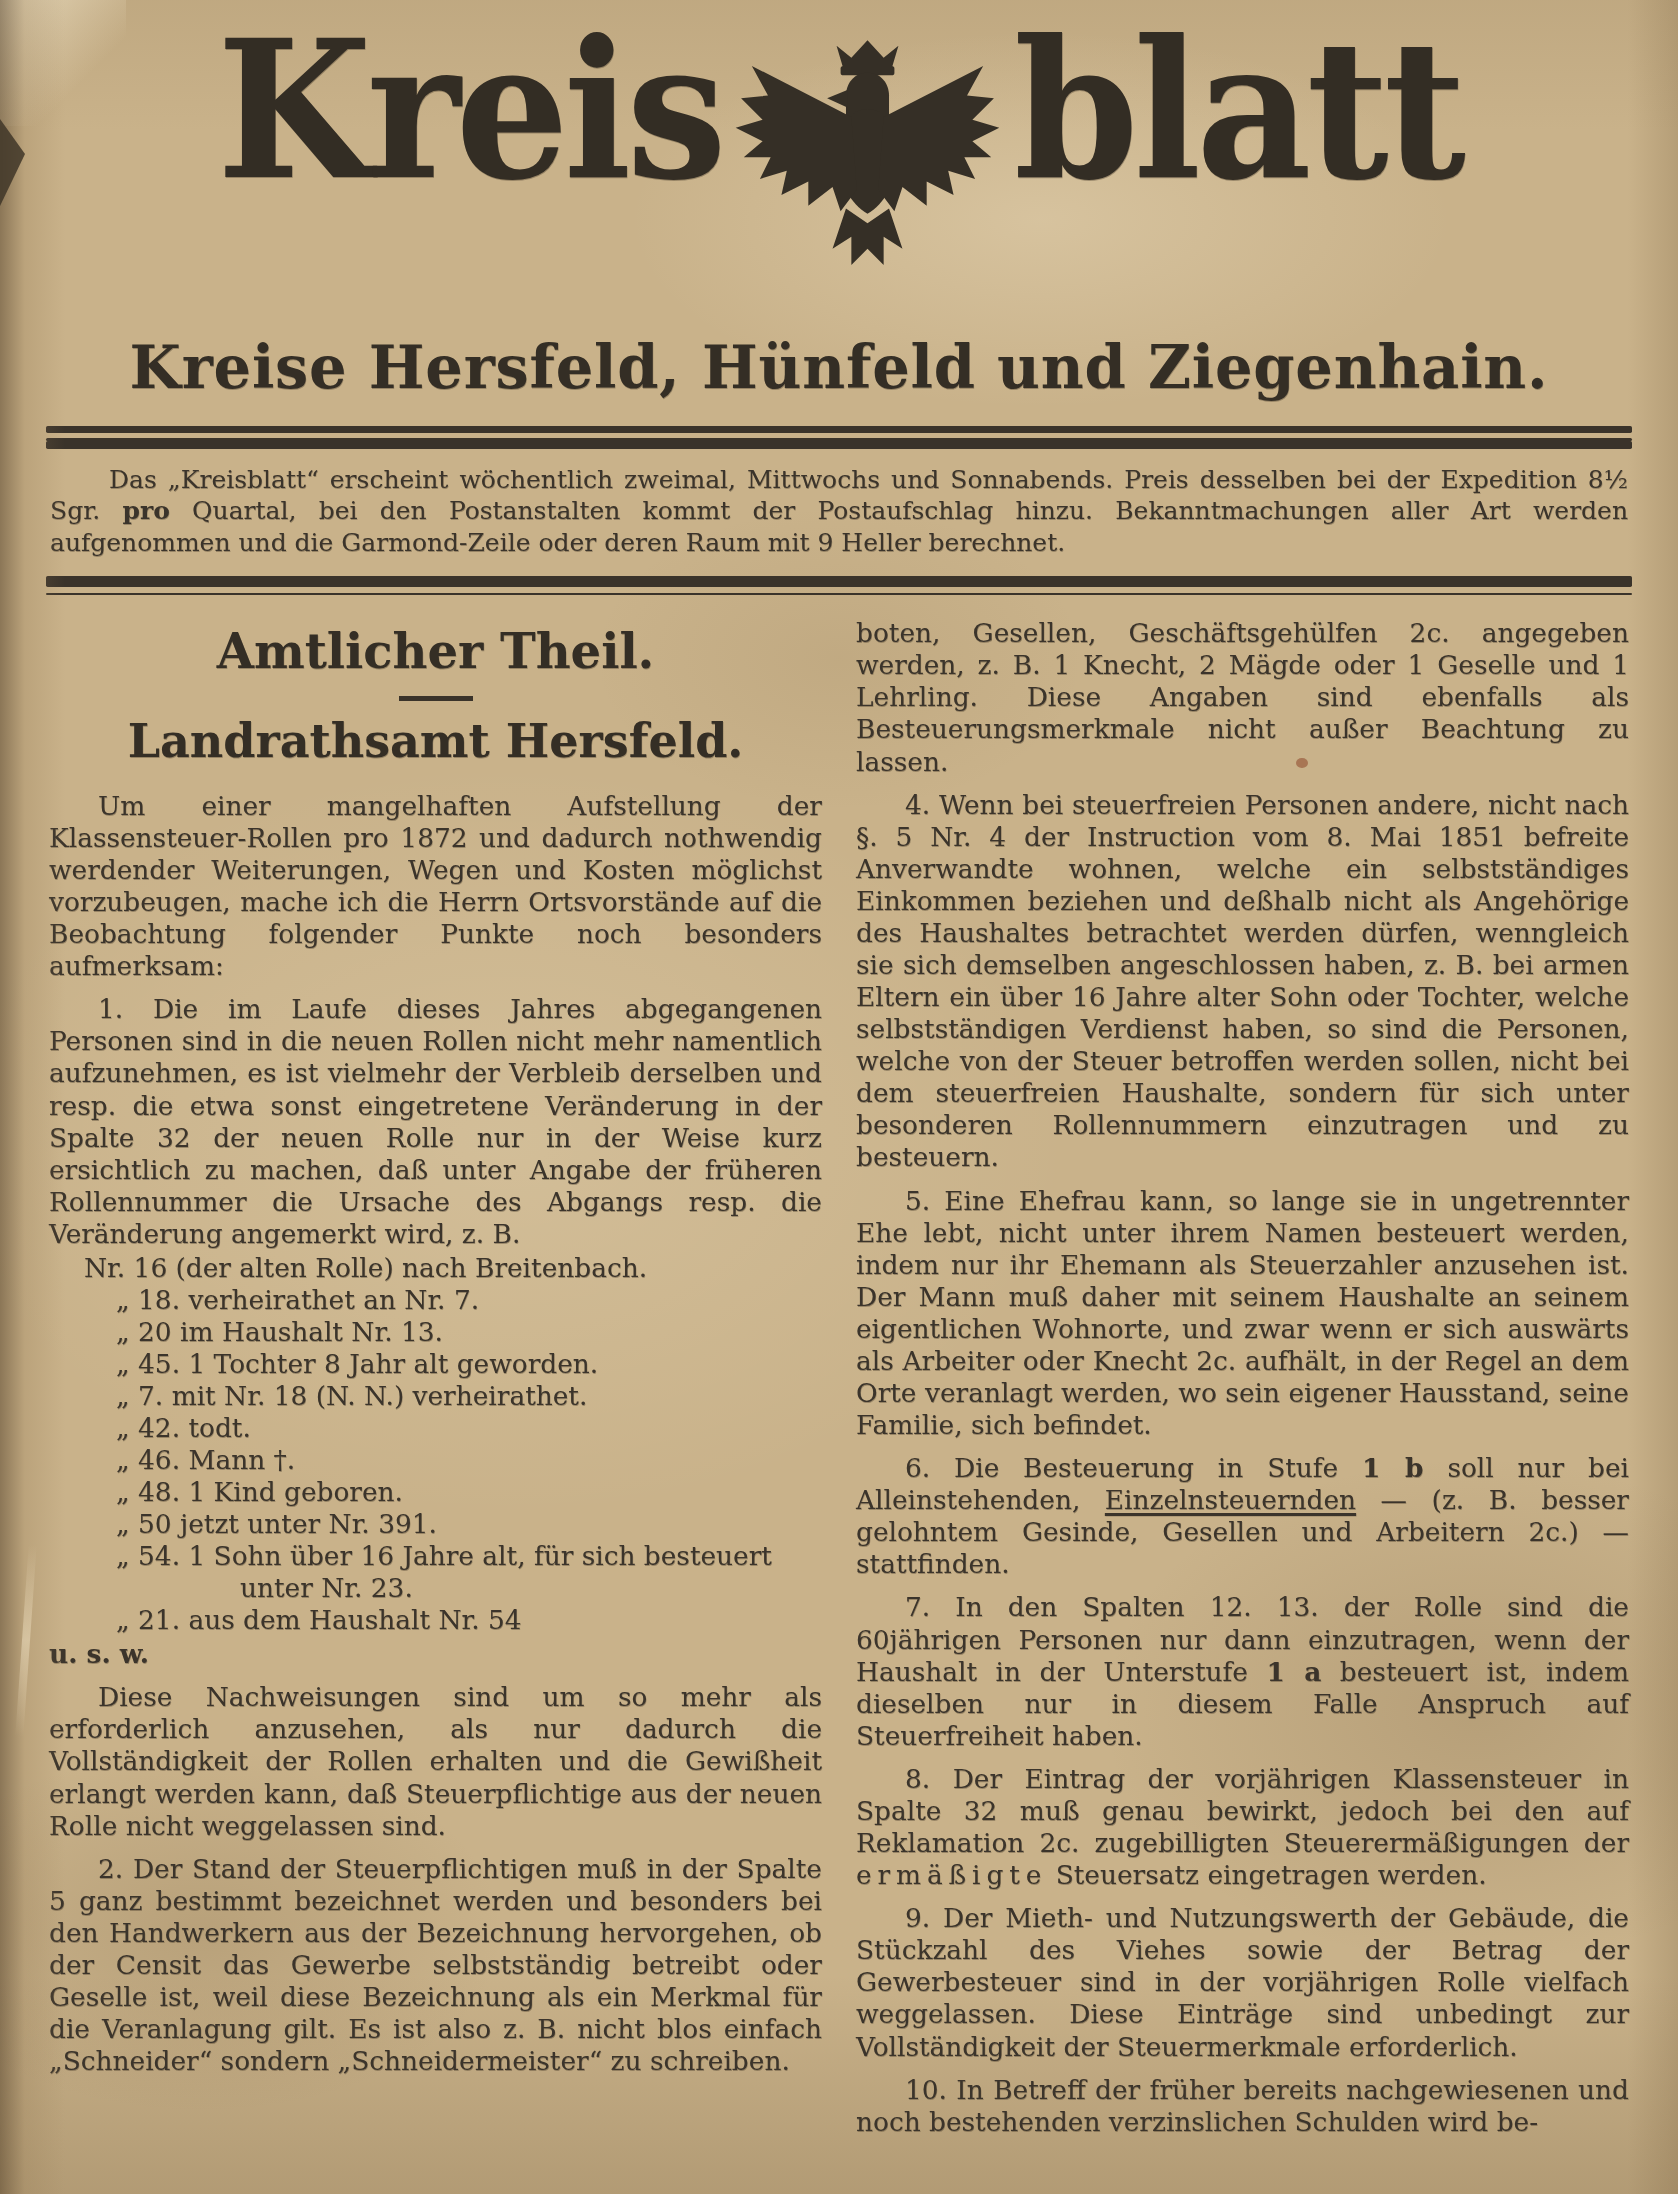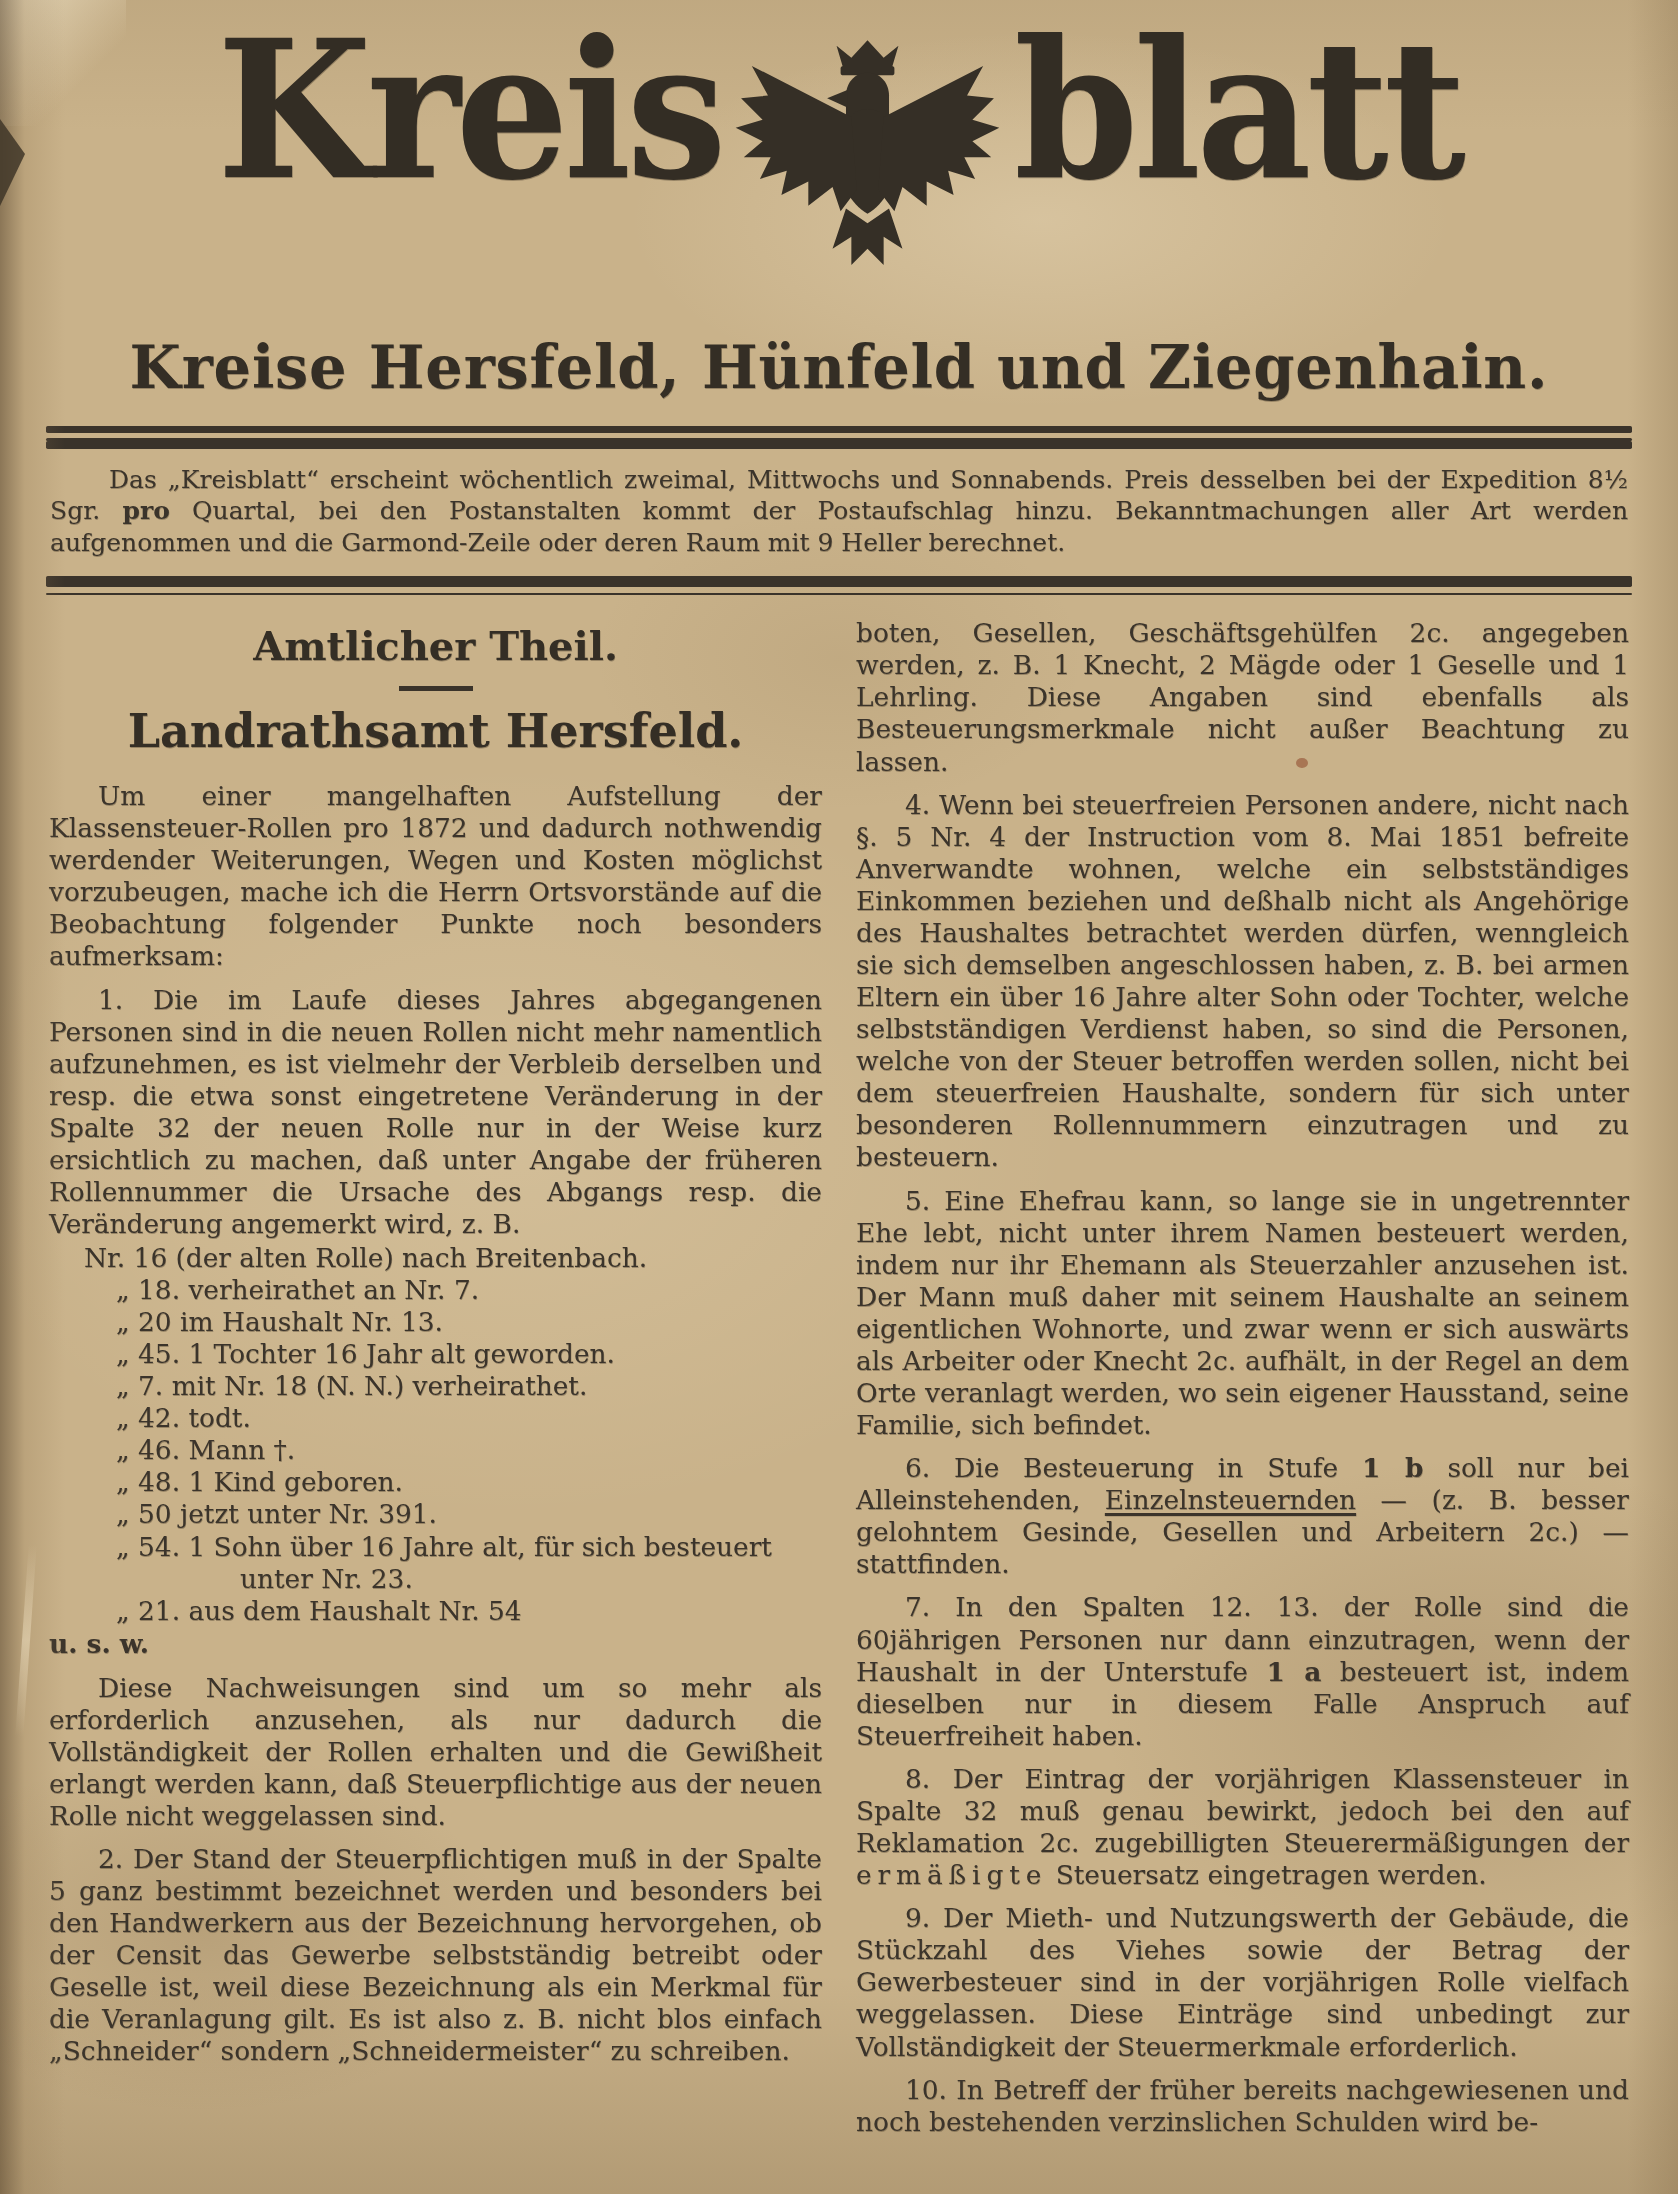--- a/index.html
+++ b/index.html
@@ -61,7 +61,7 @@
 
   .columns{display:flex;gap:34px;margin:22px 49px 0;}
   .col{width:50%;font-size:26.4px;line-height:1.215;text-align:justify;}
-  .col h2{font-size:40px;font-weight:bold;text-align:center;margin:5px 0 0;color:#342e25;}
+  .col h2{font-size:48px;font-weight:bold;text-align:center;margin:5px 0 0;color:#342e25;}
   .heading-rule{width:74px;height:5px;background:#3a332a;margin:15px auto 13.4px;}
   .col h3{font-size:46px;font-weight:bold;text-align:center;margin:6.7px 0 20px;color:#342e25;}
   .col p{margin:0;}

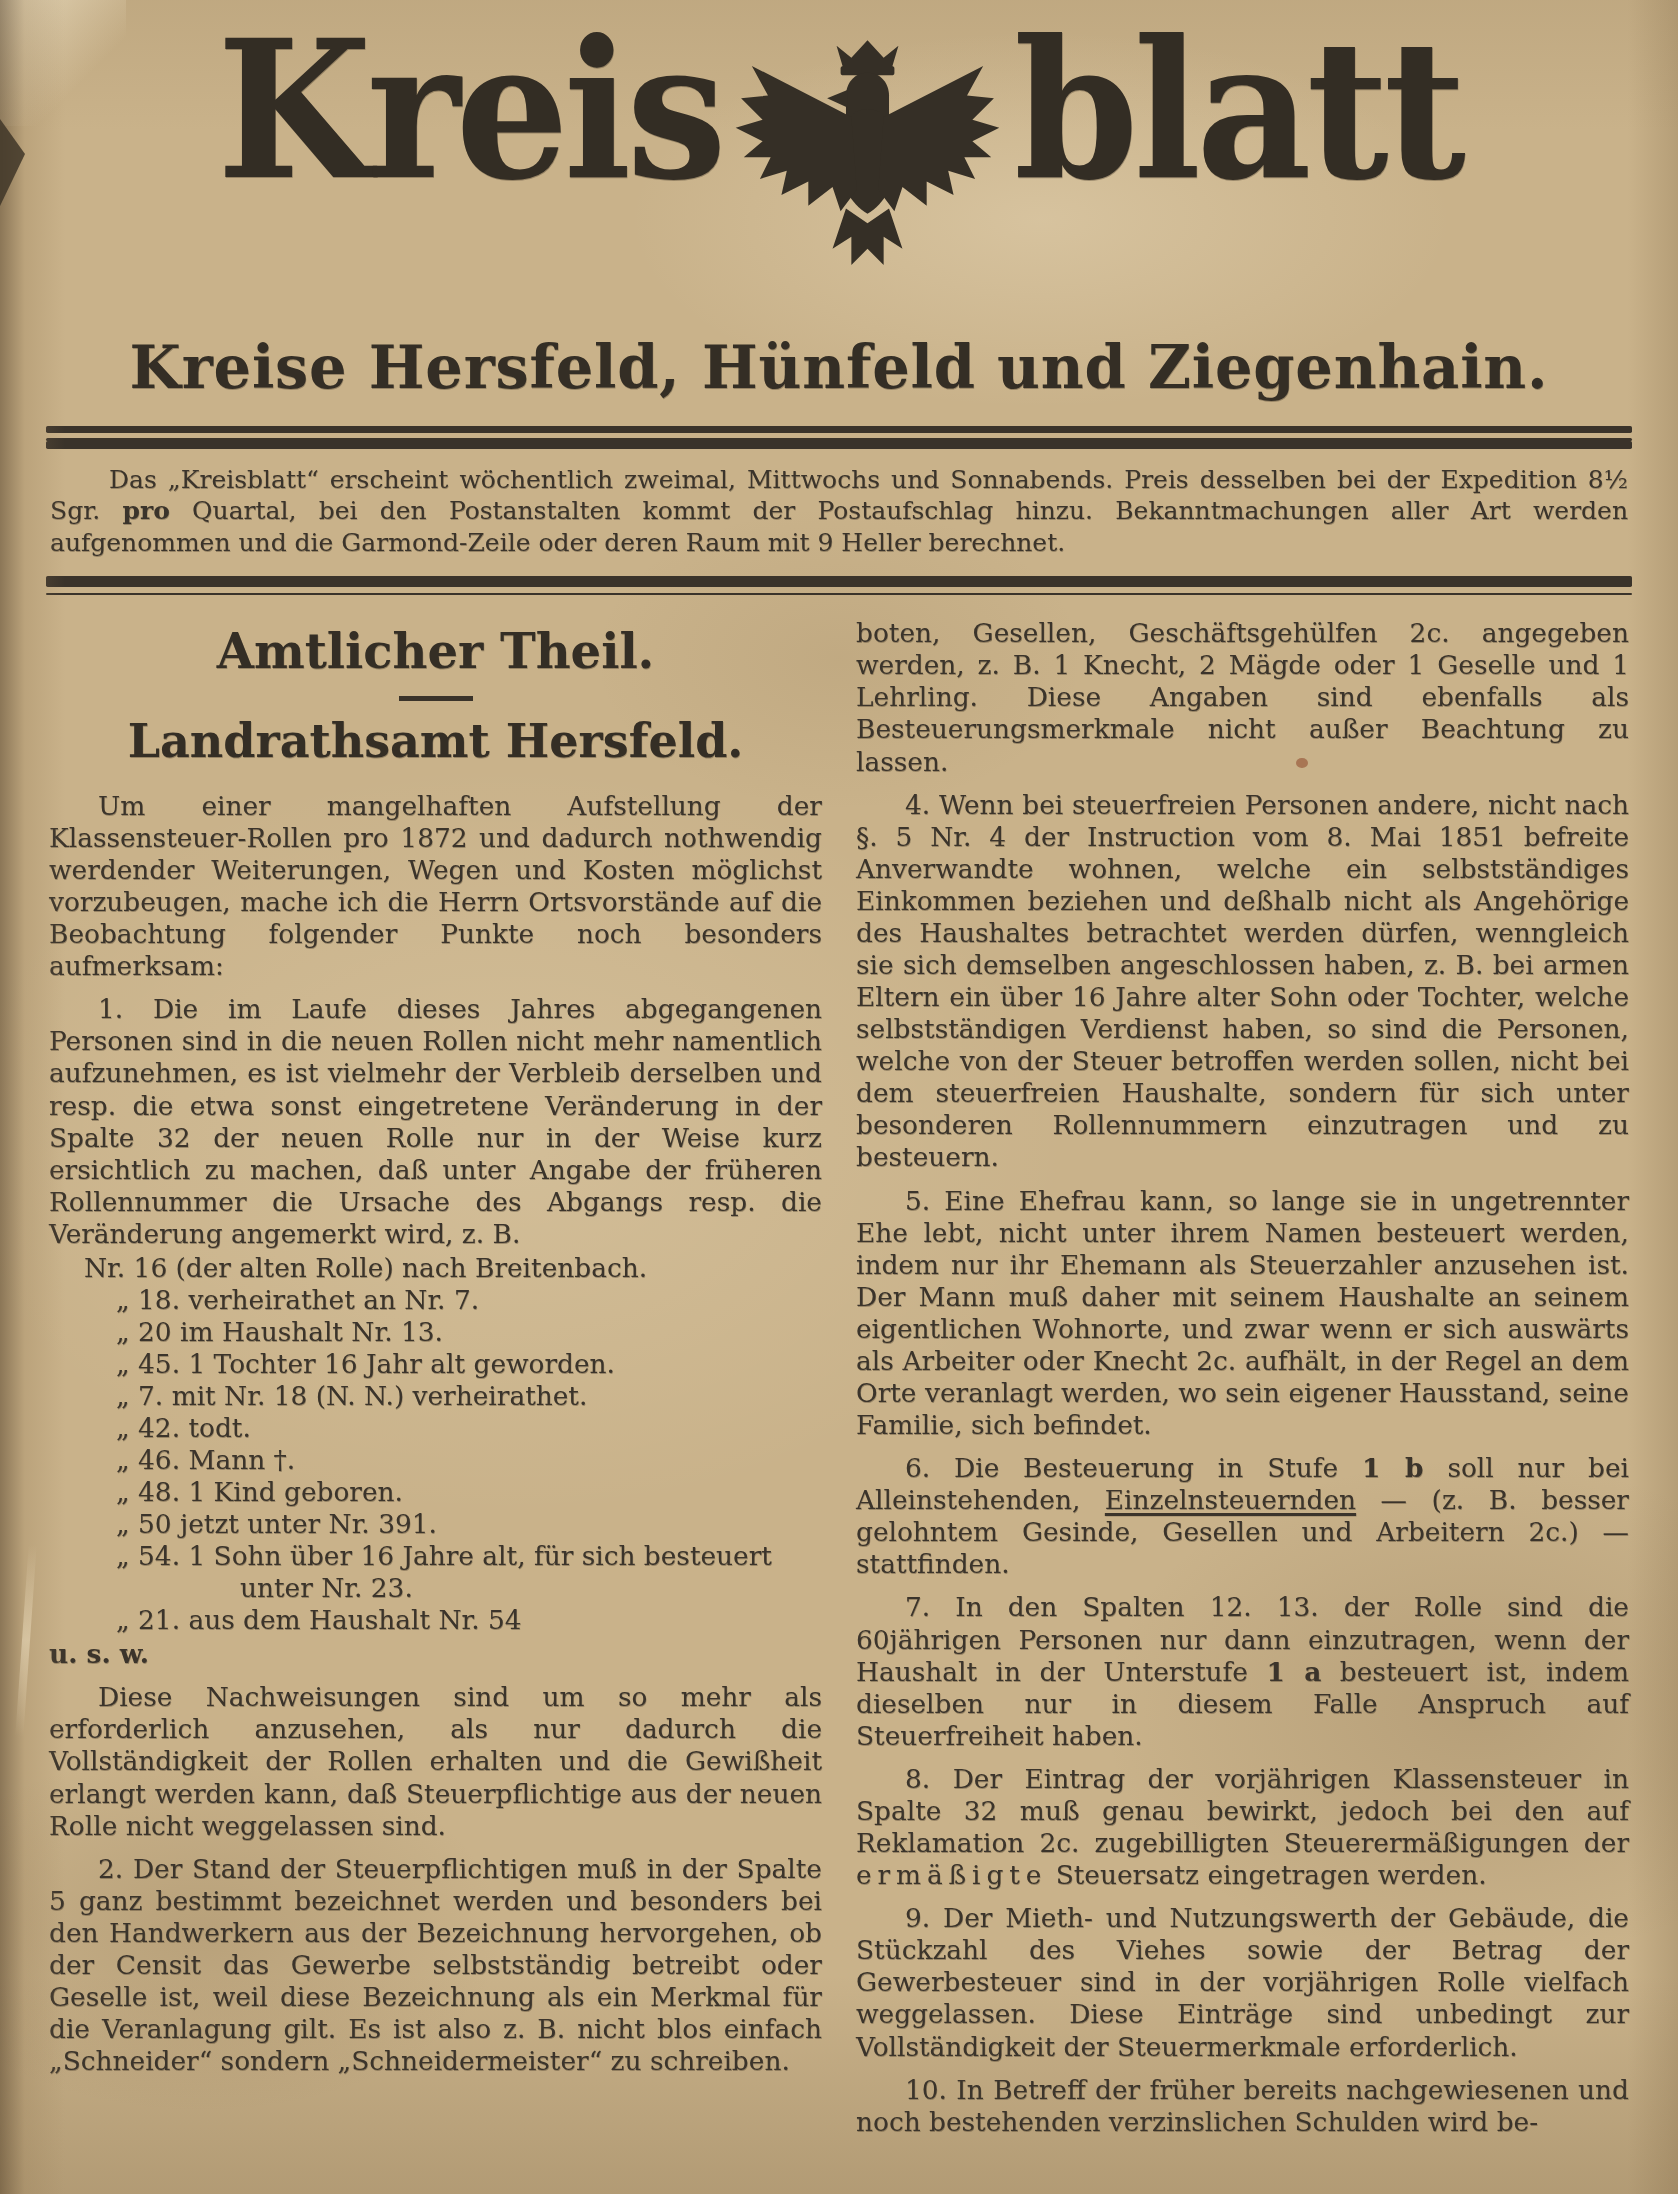--- a/index.html
+++ b/index.html
@@ -133,7 +133,7 @@
         <li class="first">Nr. 16 (der alten Rolle) nach Breitenbach.</li>
         <li>„   18. verheirathet an Nr. 7.</li>
         <li>„   20 im Haushalt Nr. 13.</li>
-        <li>„   45. 1 Tochter 16 Jahr alt geworden.</li>
+        <li>„   45. 1 Tochter 8 Jahr alt geworden.</li>
         <li>„    7. mit Nr. 18 (N. N.) verheirathet.</li>
         <li>„   42. todt.</li>
         <li>„   46. Mann †.</li>

